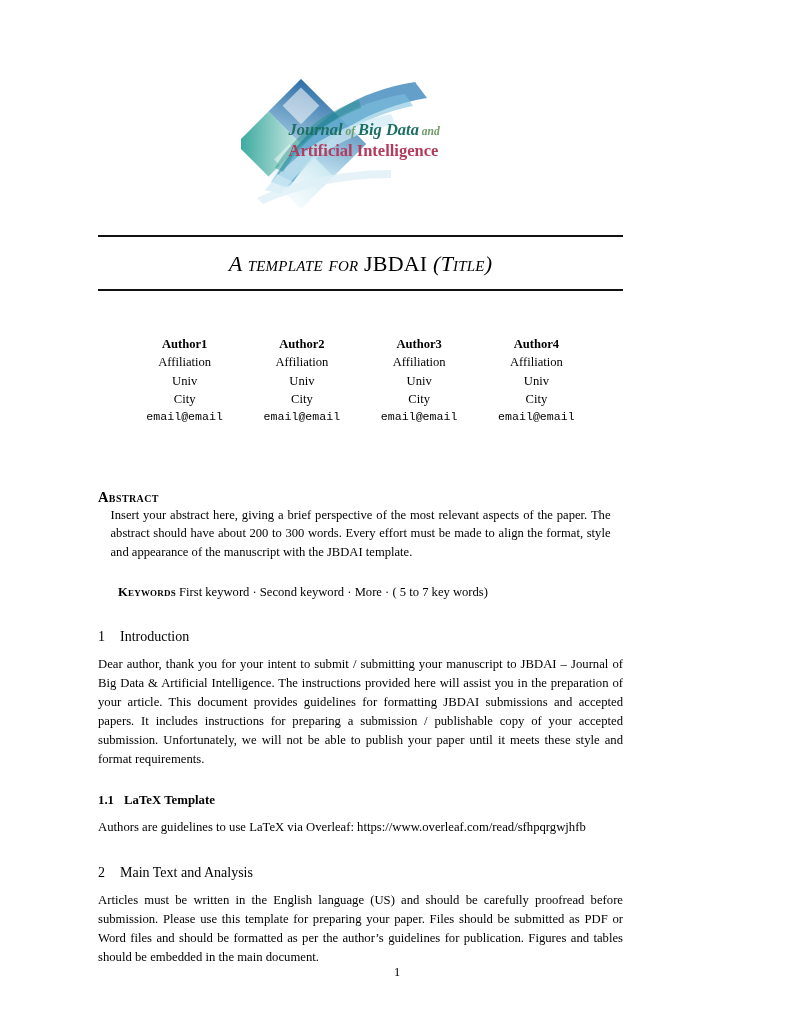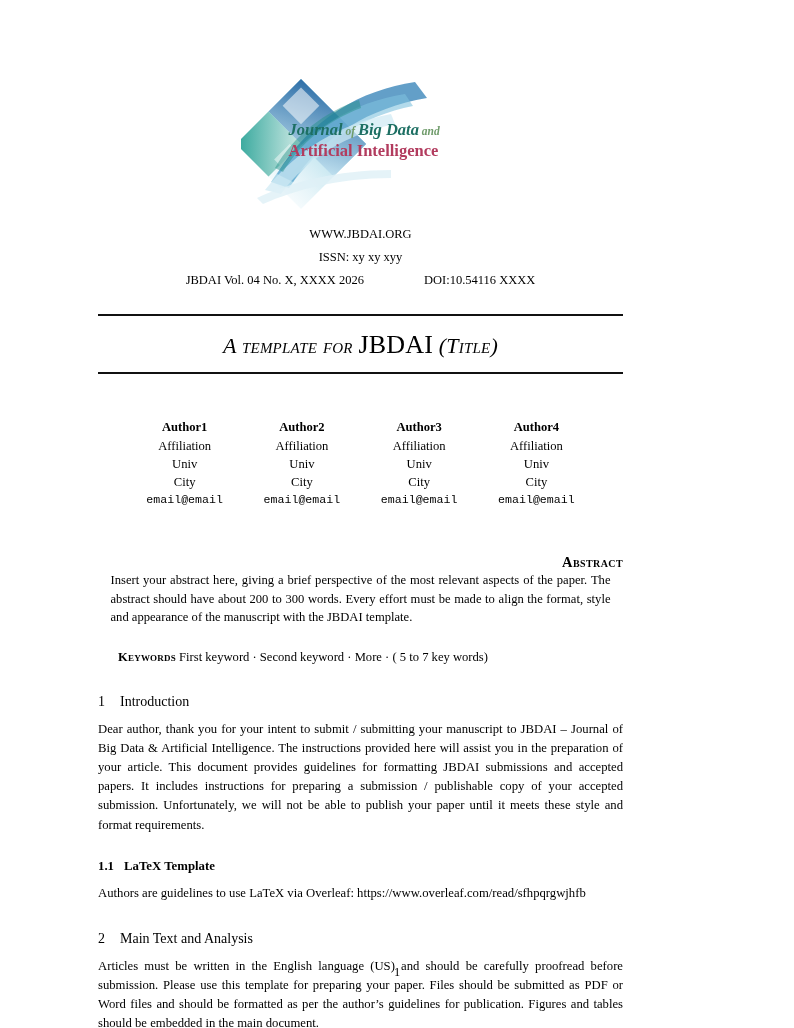--- a/index.html
+++ b/index.html
@@ -217,14 +217,6 @@
     </div>
   </div>
 
-  <div class="journal-meta">
-    <div>WWW.JBDAI.ORG</div>
-    <div>ISSN: xy xy xyy</div>
-    <div class="meta-row-inline">
-      <span>JBDAI Vol. 04 No. X, XXXX 2026</span>
-      <span>DOI:10.54116 XXXX</span>
-    </div>
-  </div>
 
   <hr class="rule">
   <div class="title">

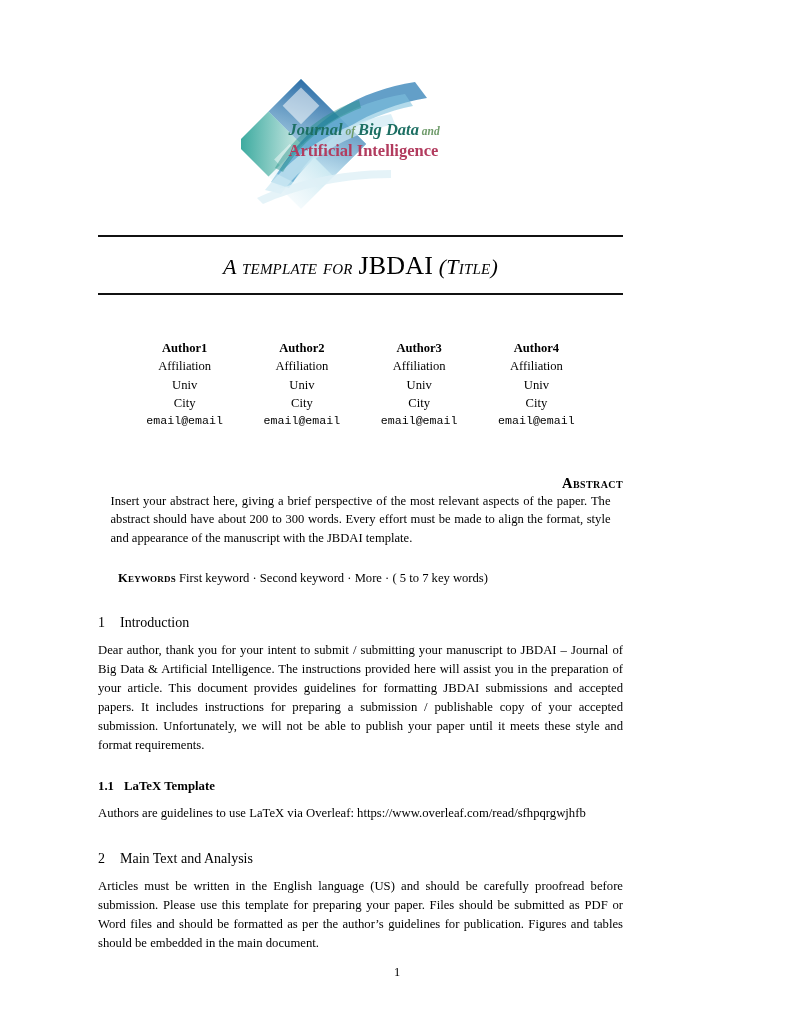--- a/index.html
+++ b/index.html
@@ -91,7 +91,7 @@
     letter-spacing: 0.2px;
   }
   .sc { font-variant: small-caps; font-style: italic; }
-  .title .big { font-size: 26px; }
+  .title .big { font-size: 22px; }
 
   
   .authors {

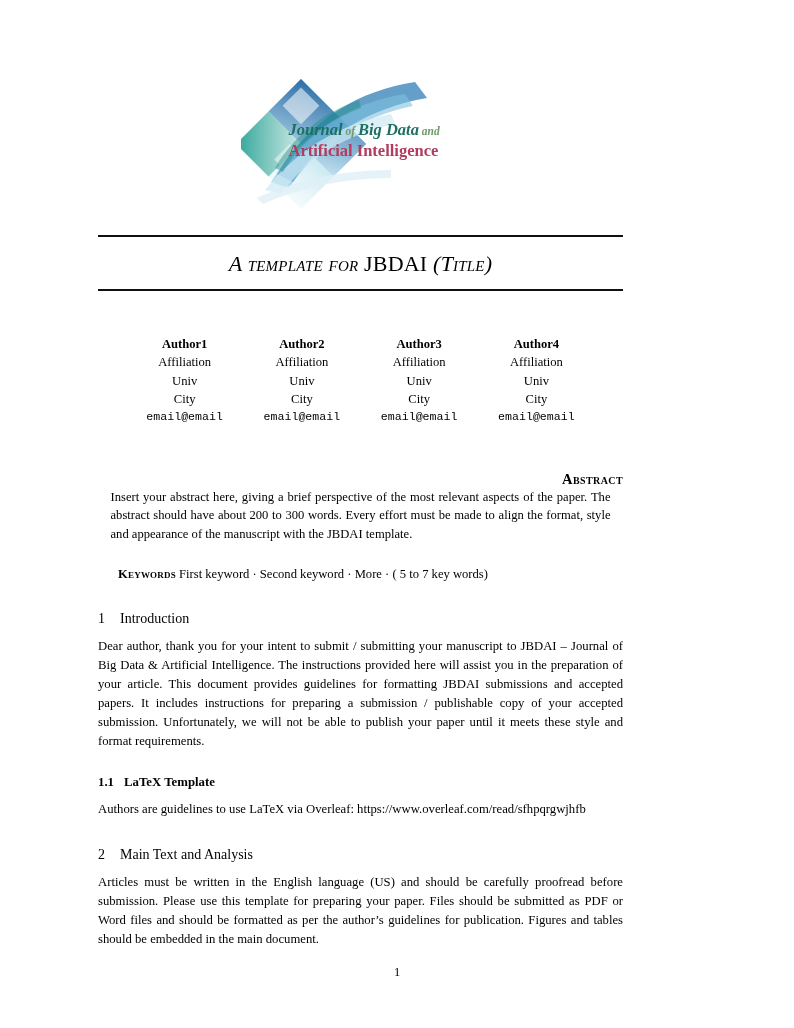--- a/index.html
+++ b/index.html
@@ -115,8 +115,8 @@
 
   
   .abstract-head {
-    margin-top: 45px;
-    text-align: right;
+    margin-top: 63px;
+    text-align: left;
     font-variant: small-caps;
     font-weight: bold;
     font-size: 14.5px;

